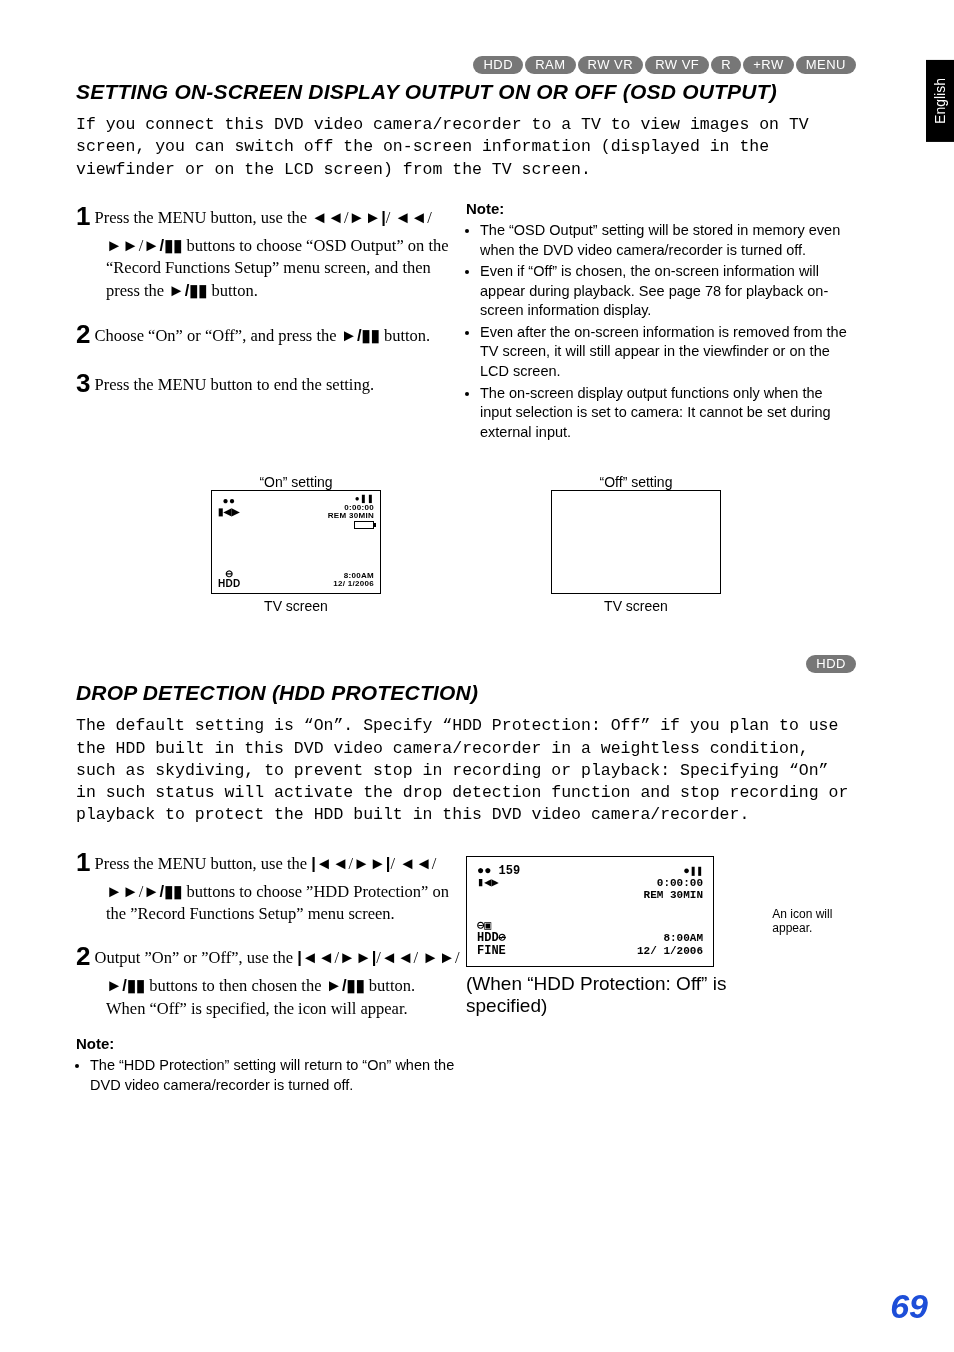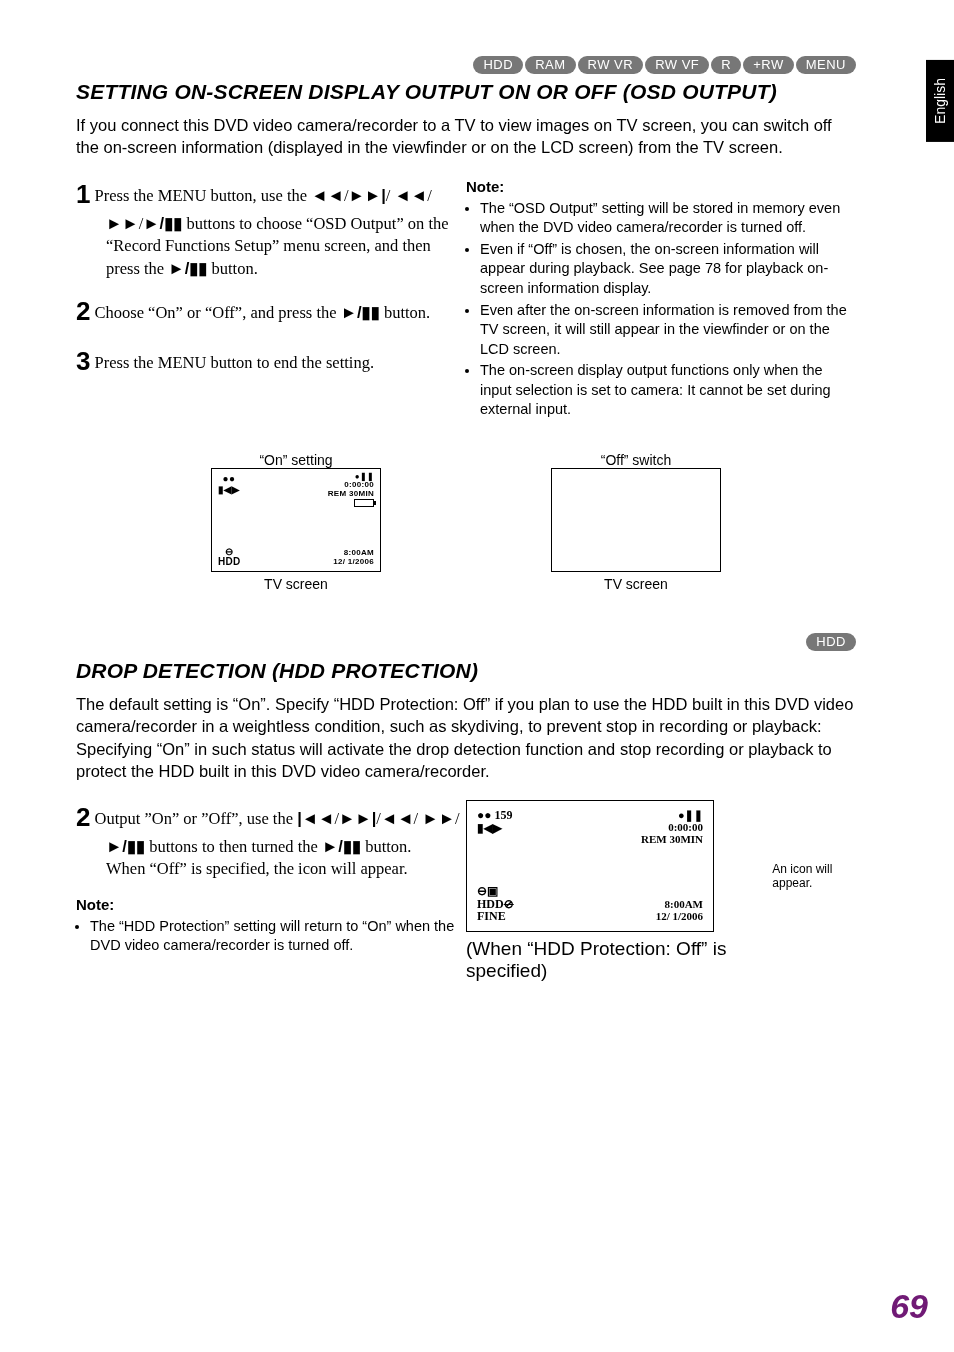--- a/index.html
+++ b/index.html
@@ -52,7 +52,7 @@
     letter-spacing: 0.2px;
   }
   p.intro {
-    font-family: Liberation Sans, sans-serif;
+    font-family: Liberation Mono, monospace;
     font-size: 16.5px;
     line-height: 1.35;
     margin: 0 0 18px;

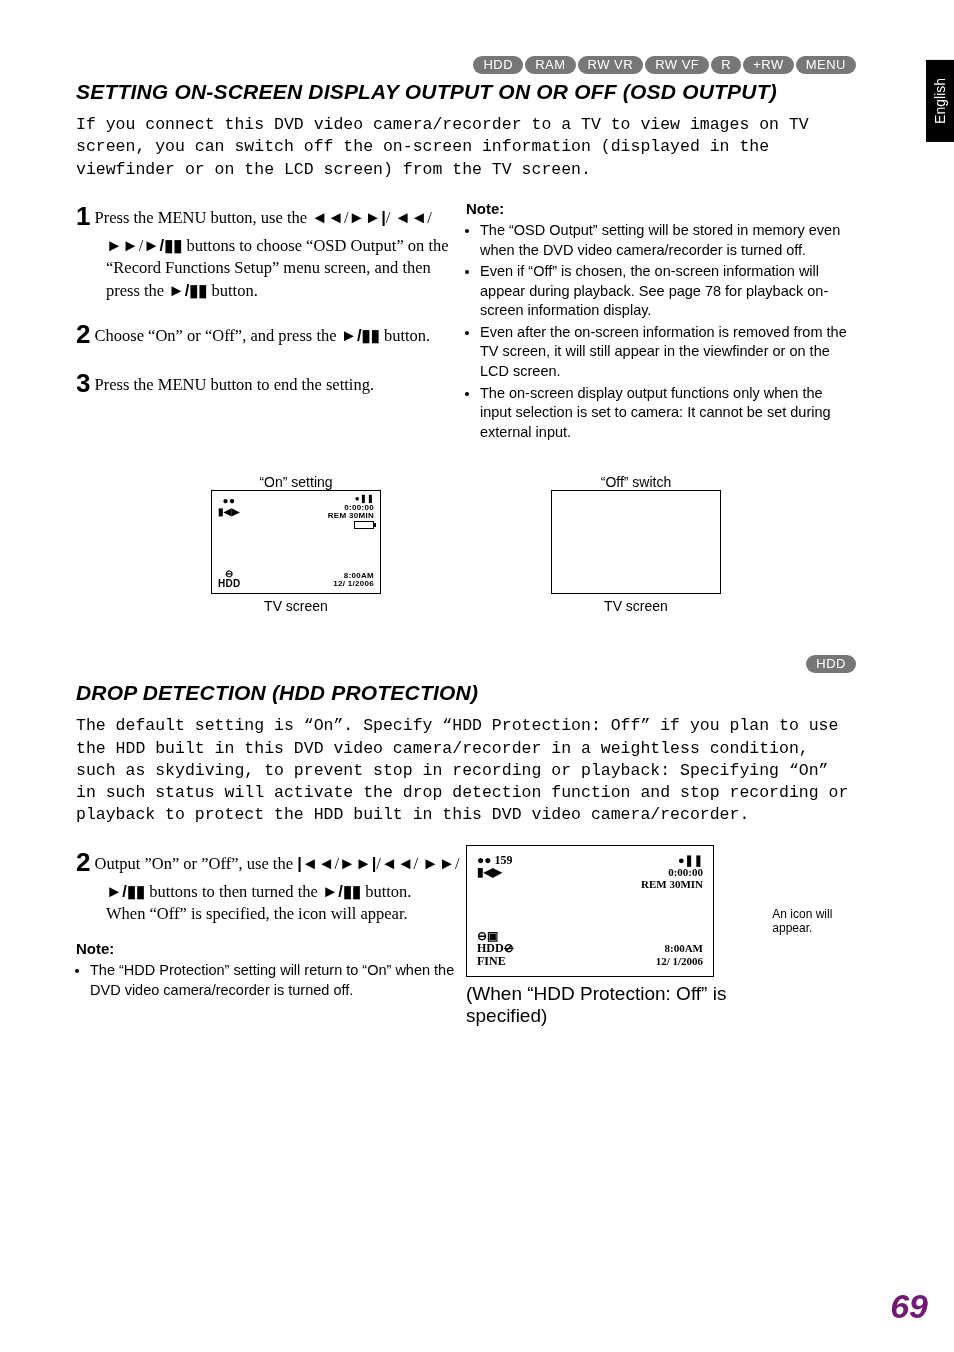--- a/index.html
+++ b/index.html
@@ -176,7 +176,7 @@
         <div class="caption-bottom">TV screen</div>
       </div>
       <div class="tv-col">
-        <div class="caption-top">“Off” switch</div>
+        <div class="caption-top">“Off” setting</div>
         <div class="tv-screen"></div>
         <div class="caption-bottom">TV screen</div>
       </div>

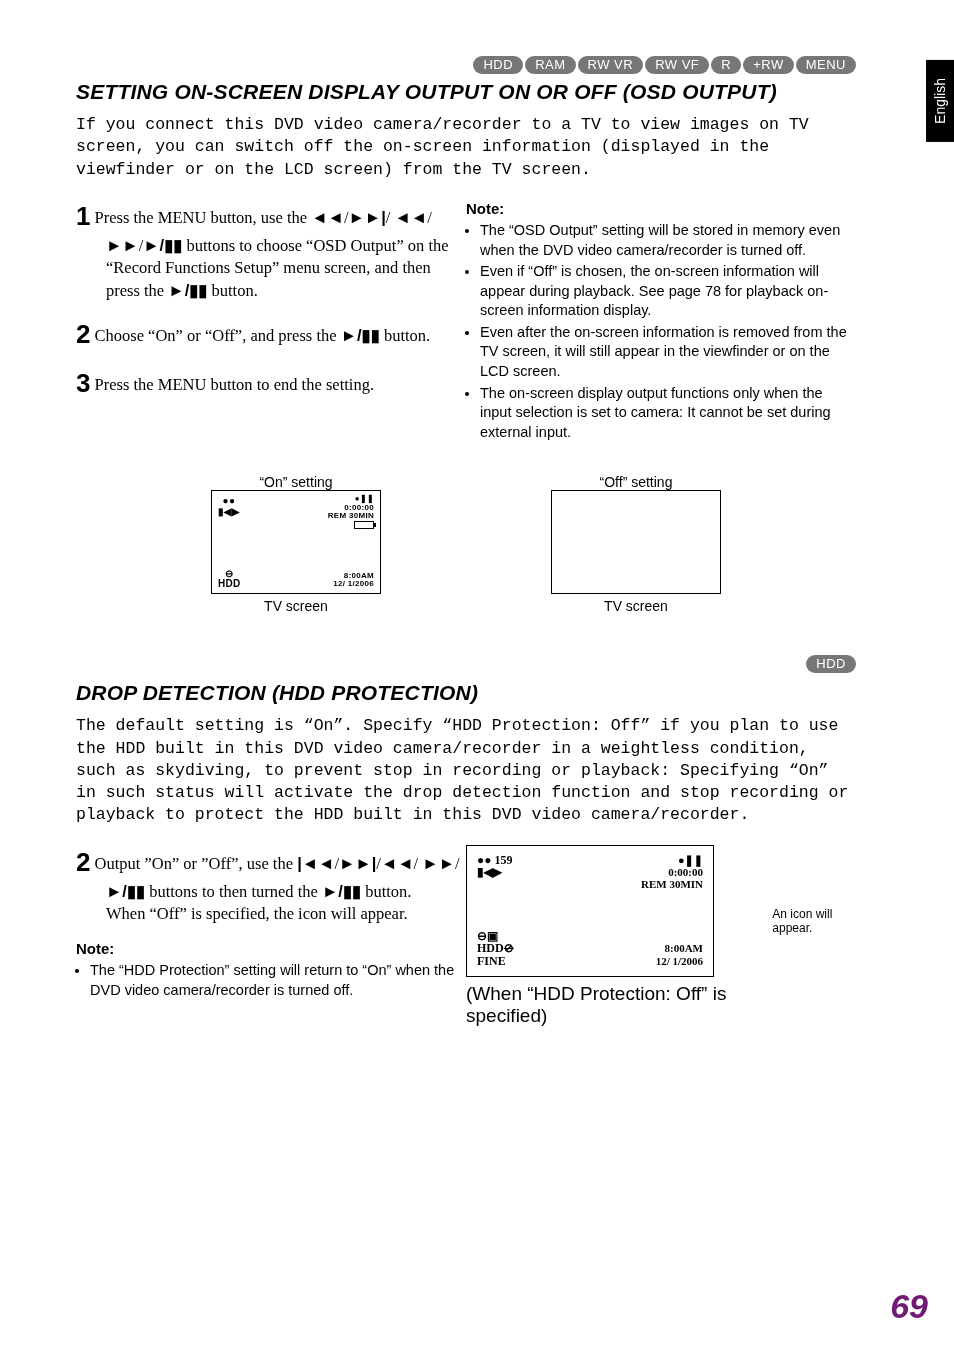--- a/index.html
+++ b/index.html
@@ -192,6 +192,10 @@
       <div class="col">
         <div class="steps">
           <div class="step">
+            <span class="num">1</span><span>Press the MENU button, use the </span><span class="icon">|◄◄</span>/<span class="icon">►►|</span>/
+            <span class="icon">◄◄</span>/<span class="icon">►►</span>/<span class="icon">►/▮▮</span><span> buttons to choose ”HDD Protection” on the ”Record Functions Setup” menu screen.</span>
+          </div>
+          <div class="step">
             <span class="num">2</span><span>Output ”On” or ”Off”, use the </span><span class="icon">|◄◄</span>/<span class="icon">►►|</span>/<span class="icon">◄◄</span>/
             <span class="icon">►►</span>/<span class="icon">►/▮▮</span><span> buttons to then turned the </span><span class="icon">►/▮▮</span><span> button.</span><br>
             <span>When “Off” is specified, the icon will appear.</span>

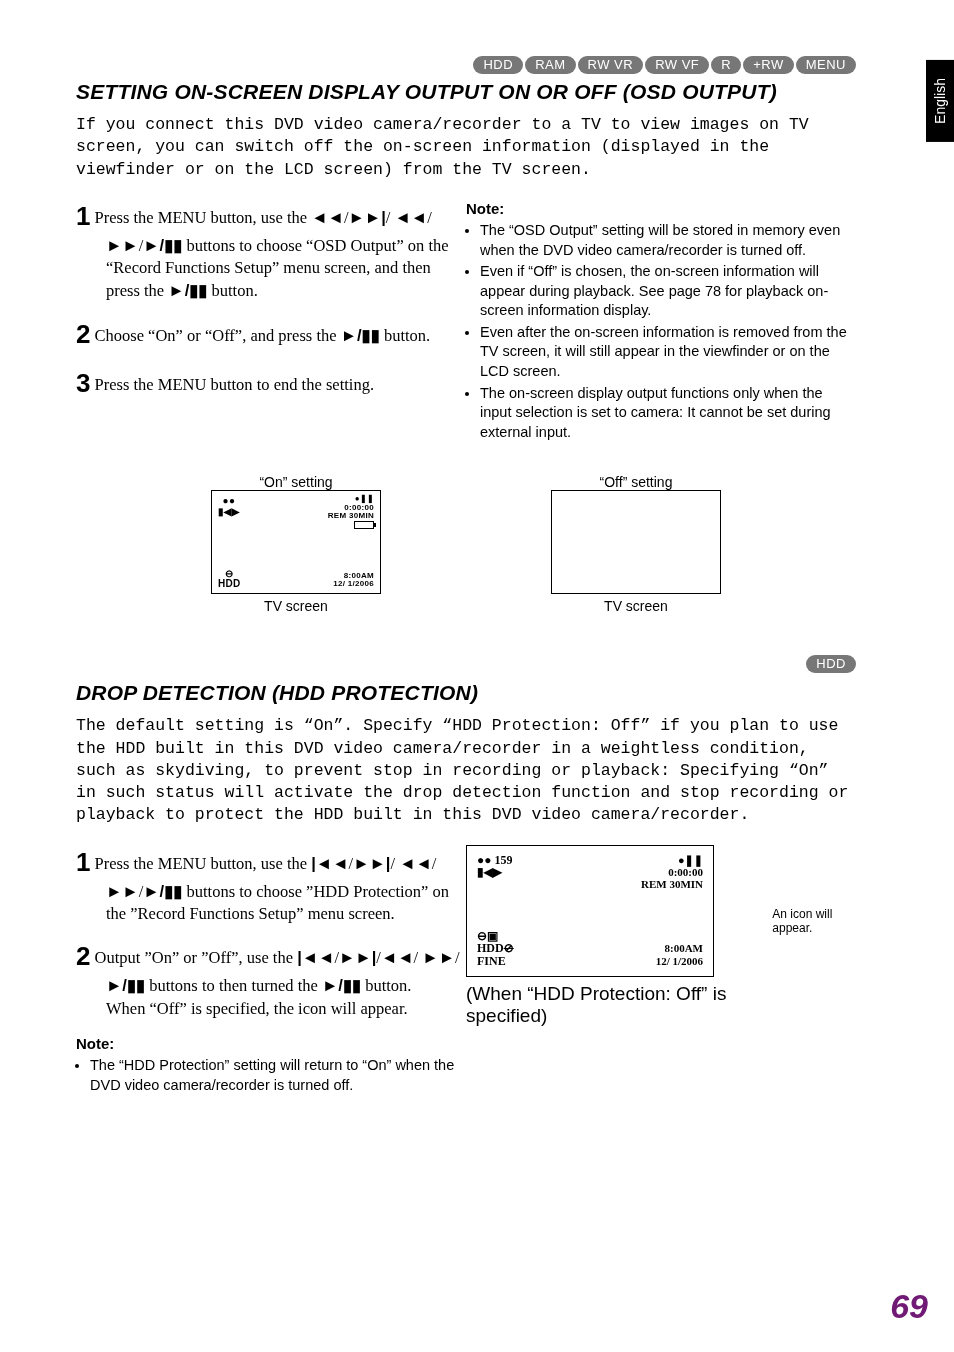--- a/index.html
+++ b/index.html
@@ -95,9 +95,10 @@
   .tv-screen .batt:after { content:""; position:absolute; right:-3px; top:1px; width:2px; height:4px; background:#000;}
   .hdd-row { display:flex; gap:16px; align-items:flex-start; margin-top: 0; }
   .hdd-screen {
-     width: 248px; height: 132px; border:1px solid #000; position:relative;
-     font-family: Liberation Serif, serif; font-size: 11px; font-weight: bold;
+     width: 248px; height: 111px; border:1px solid #000; position:relative;
+     font-family: Liberation Mono, monospace; font-size: 11px; font-weight: bold;
      box-sizing:border-box;
+     margin-top:11px;
   }
   .hdd-screen .tl { position:absolute; left:10px; top:8px; font-size:12px; line-height:1.05;}
   .hdd-screen .tr { position:absolute; right:10px; top:8px; text-align:right; line-height:1.1;}

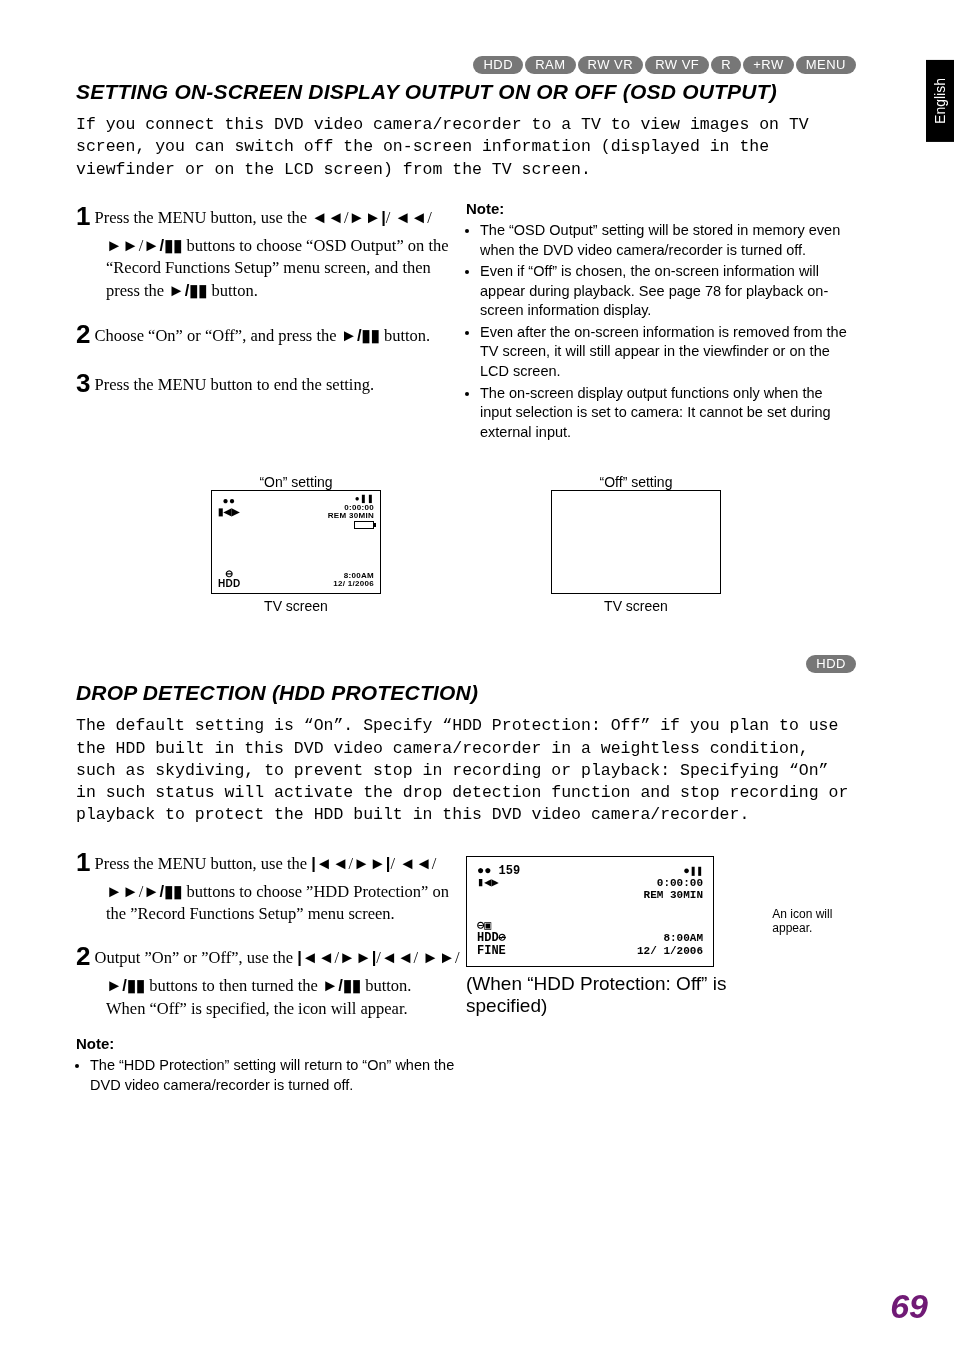--- a/index.html
+++ b/index.html
@@ -198,7 +198,7 @@
           </div>
           <div class="step">
             <span class="num">2</span><span>Output ”On” or ”Off”, use the </span><span class="icon">|◄◄</span>/<span class="icon">►►|</span>/<span class="icon">◄◄</span>/
-            <span class="icon">►►</span>/<span class="icon">►/▮▮</span><span> buttons to then turned the </span><span class="icon">►/▮▮</span><span> button.</span><br>
+            <span class="icon">►►</span>/<span class="icon">►/▮▮</span><span> buttons to then chosen the </span><span class="icon">►/▮▮</span><span> button.</span><br>
             <span>When “Off” is specified, the icon will appear.</span>
           </div>
         </div>

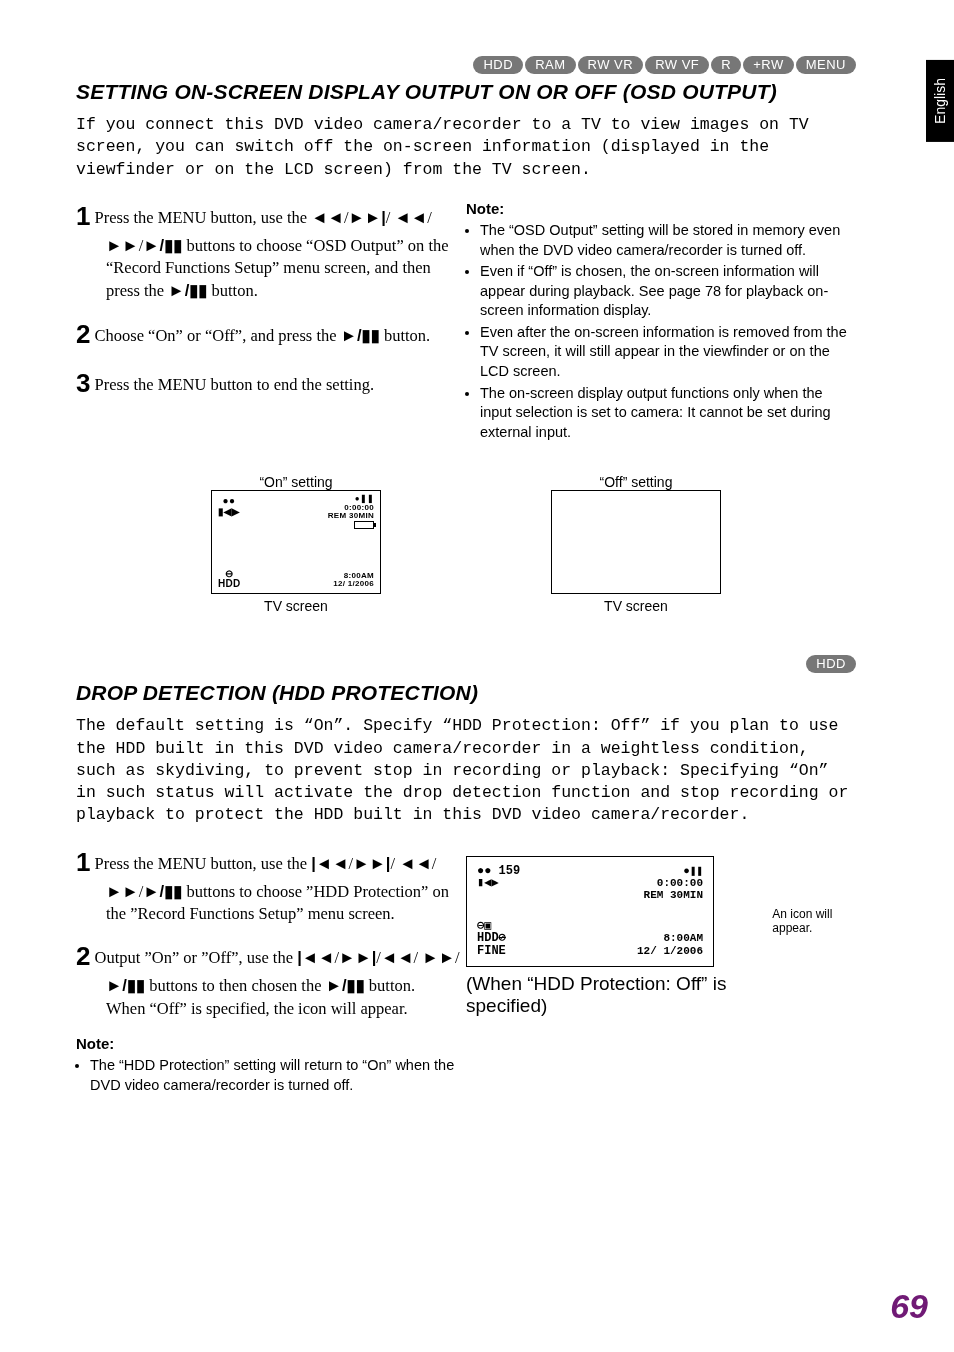--- a/index.html
+++ b/index.html
@@ -109,7 +109,7 @@
   .pagenum {
     position: absolute; right: 26px; bottom: 26px;
     font-family: Arial, Helvetica, sans-serif; font-weight: bold;
-    font-style: italic; font-size: 34px; color:#701a75;
+    font-style: italic; font-size: 34px; color:#1d4ed8;
   }
 </style>
 </head>

